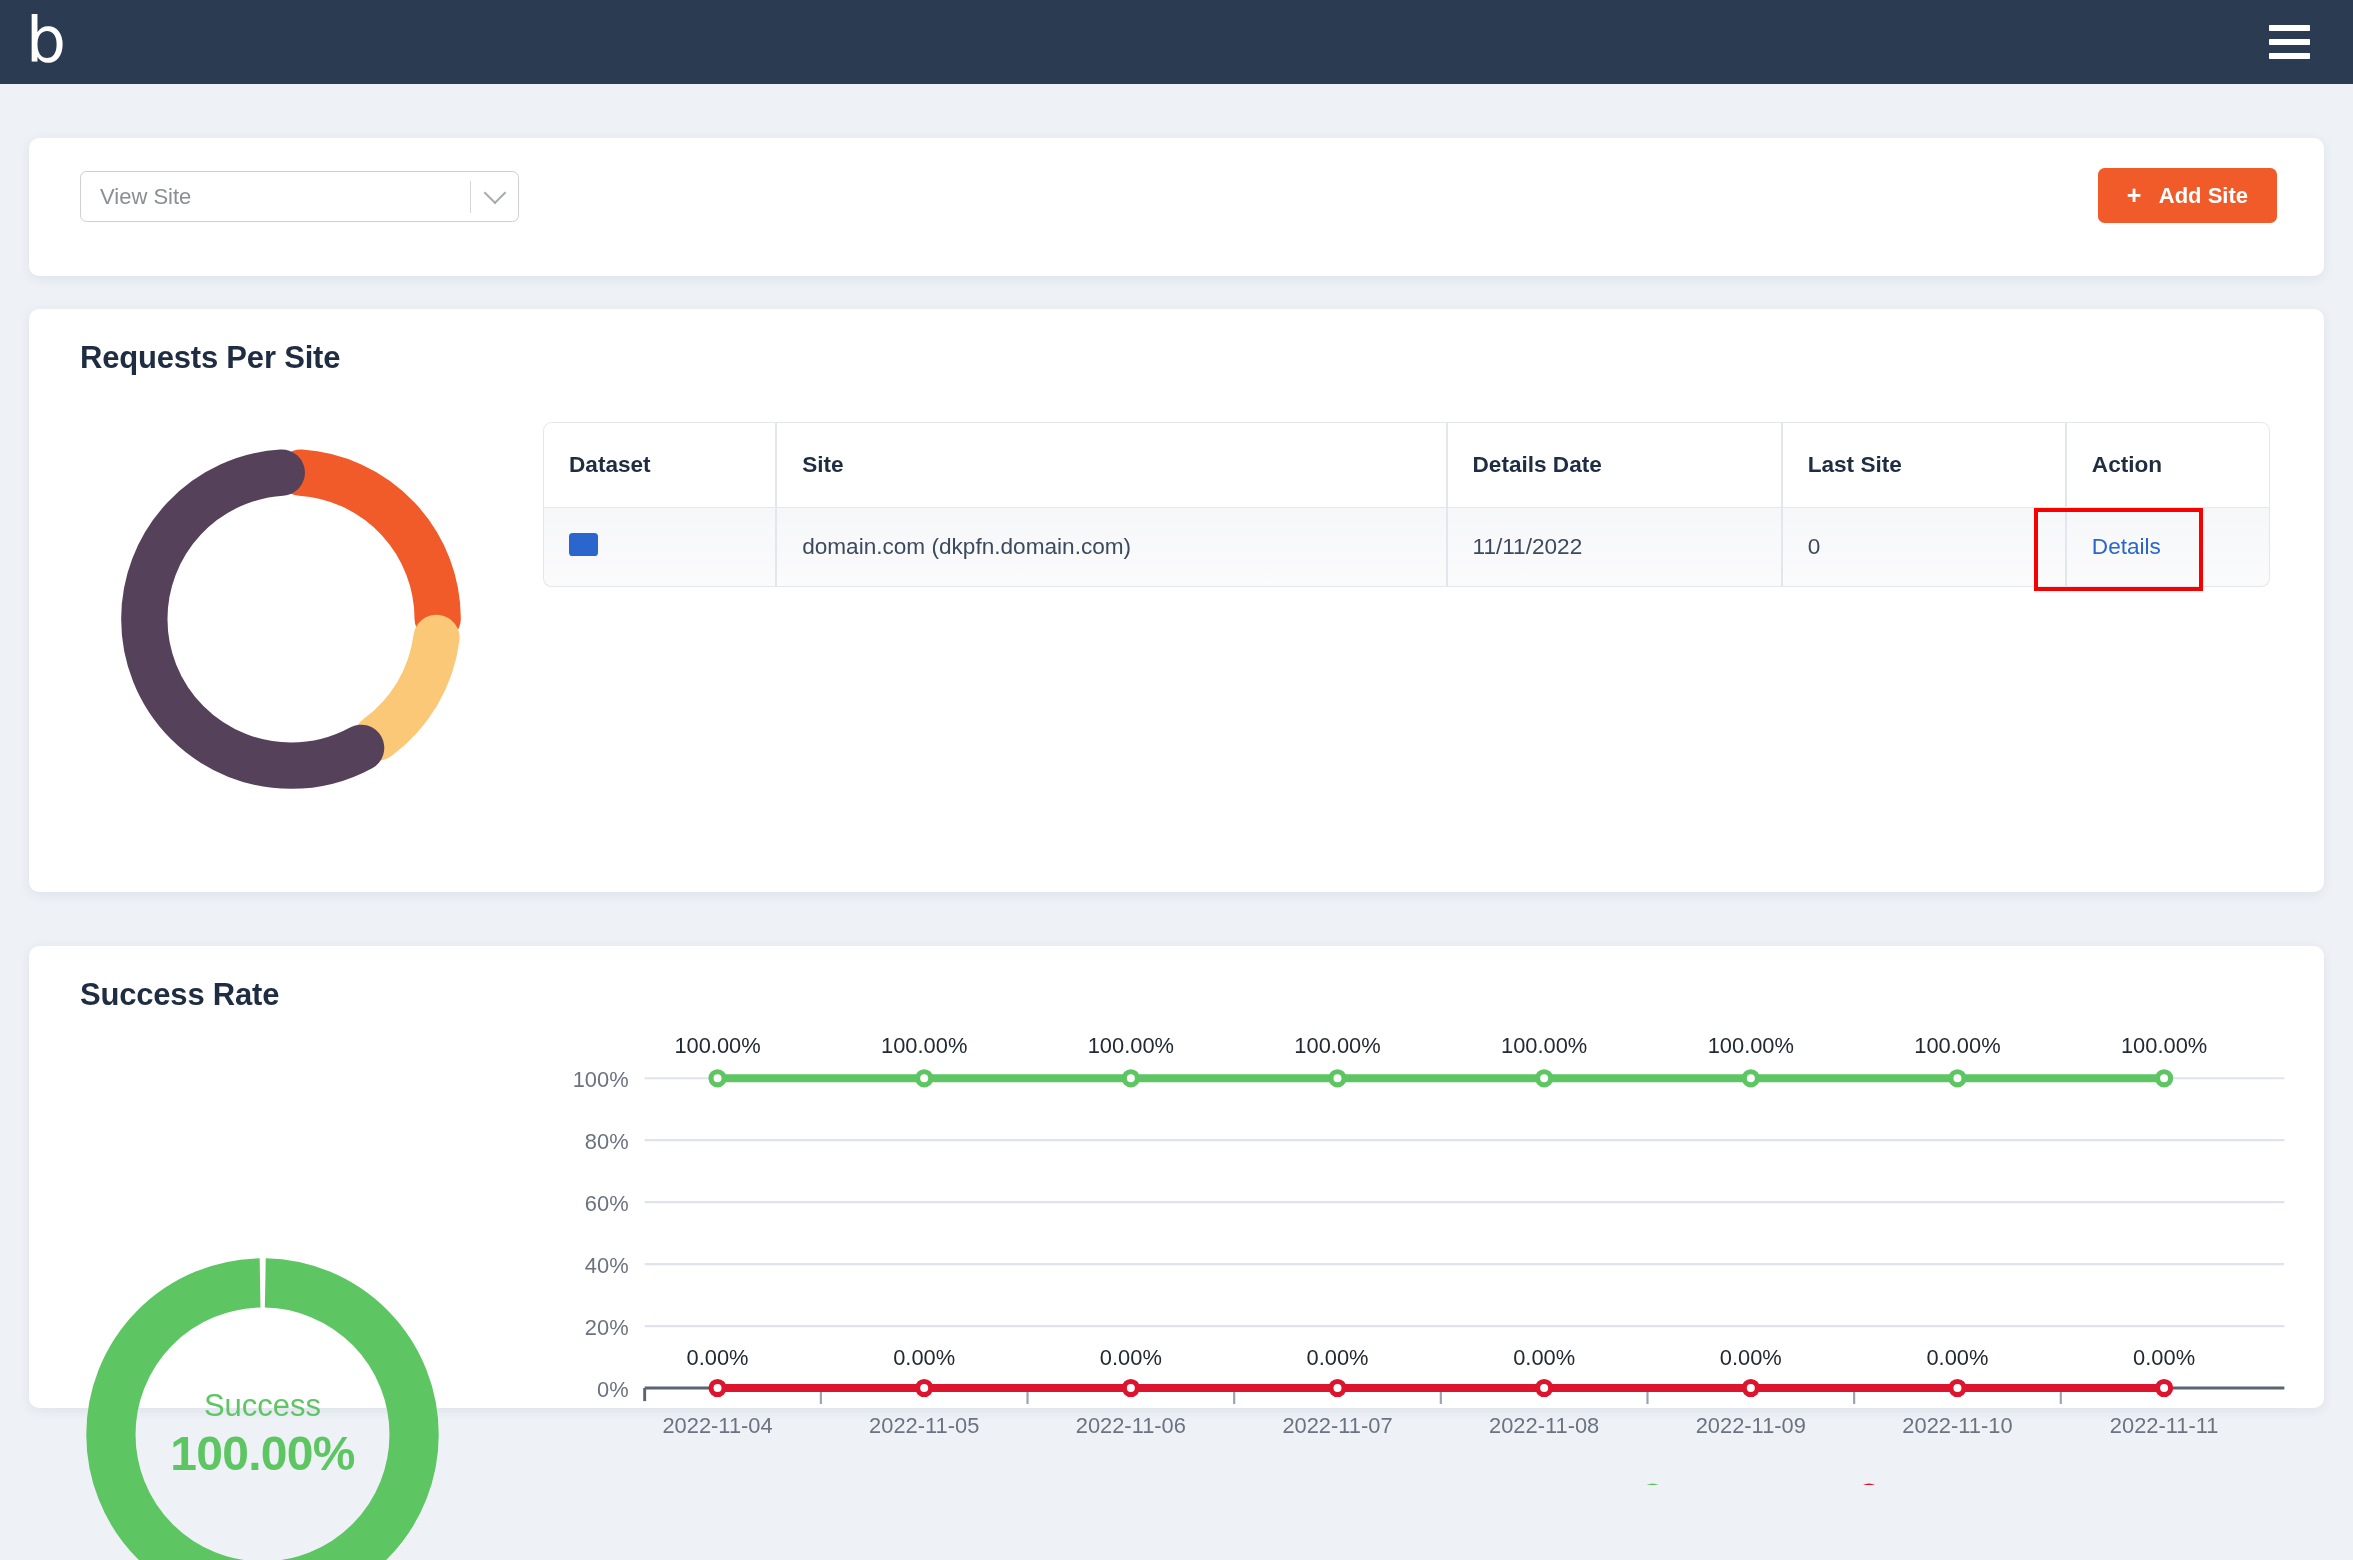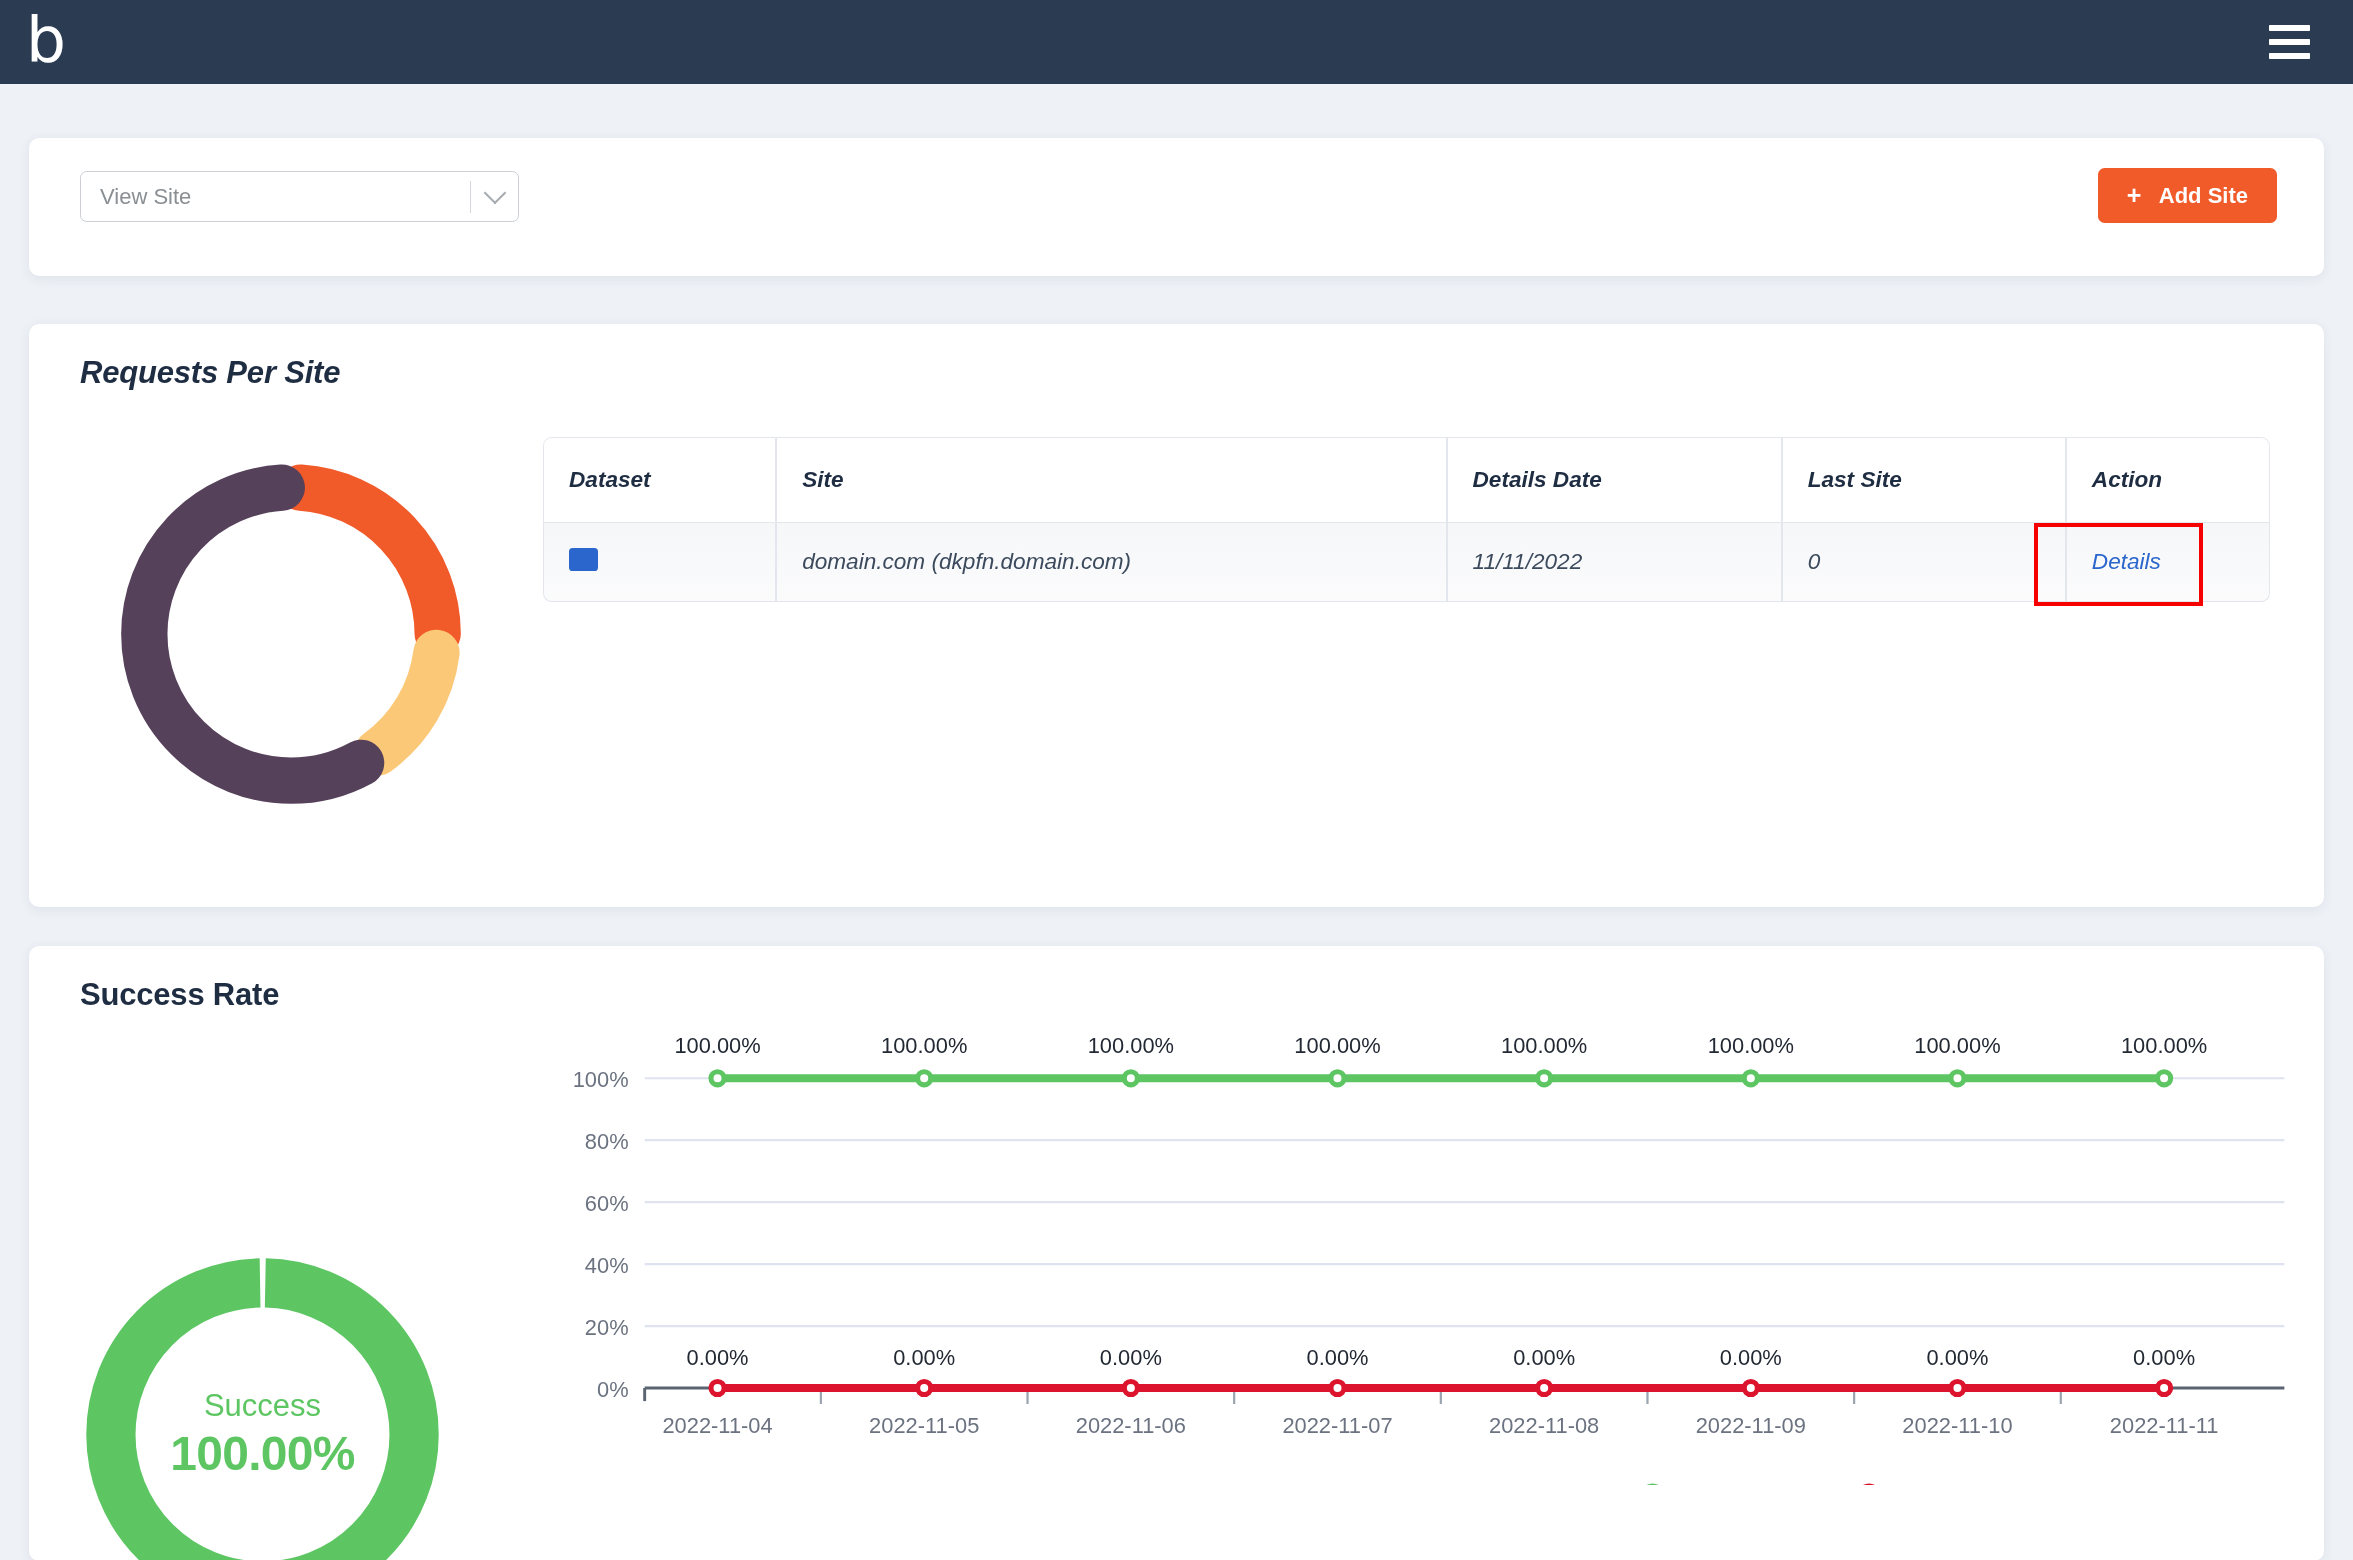--- a/index.html
+++ b/index.html
@@ -46,7 +46,7 @@
     box-shadow: 0 2.9px 11.7px rgba(35,50,75,0.08);
   }
   #card-topbar { left: 29px; top: 138px; width: 2295px; height: 138px; }
-  #card-requests { left: 29px; top: 324px; width: 2295px; height: 583px; font-style: italic; }
+  #card-requests { left: 29px; top: 309px; width: 2295px; height: 583px; }
   #card-success  { left: 29px; top: 946px; width: 2295px; height: 615px; }
 
   

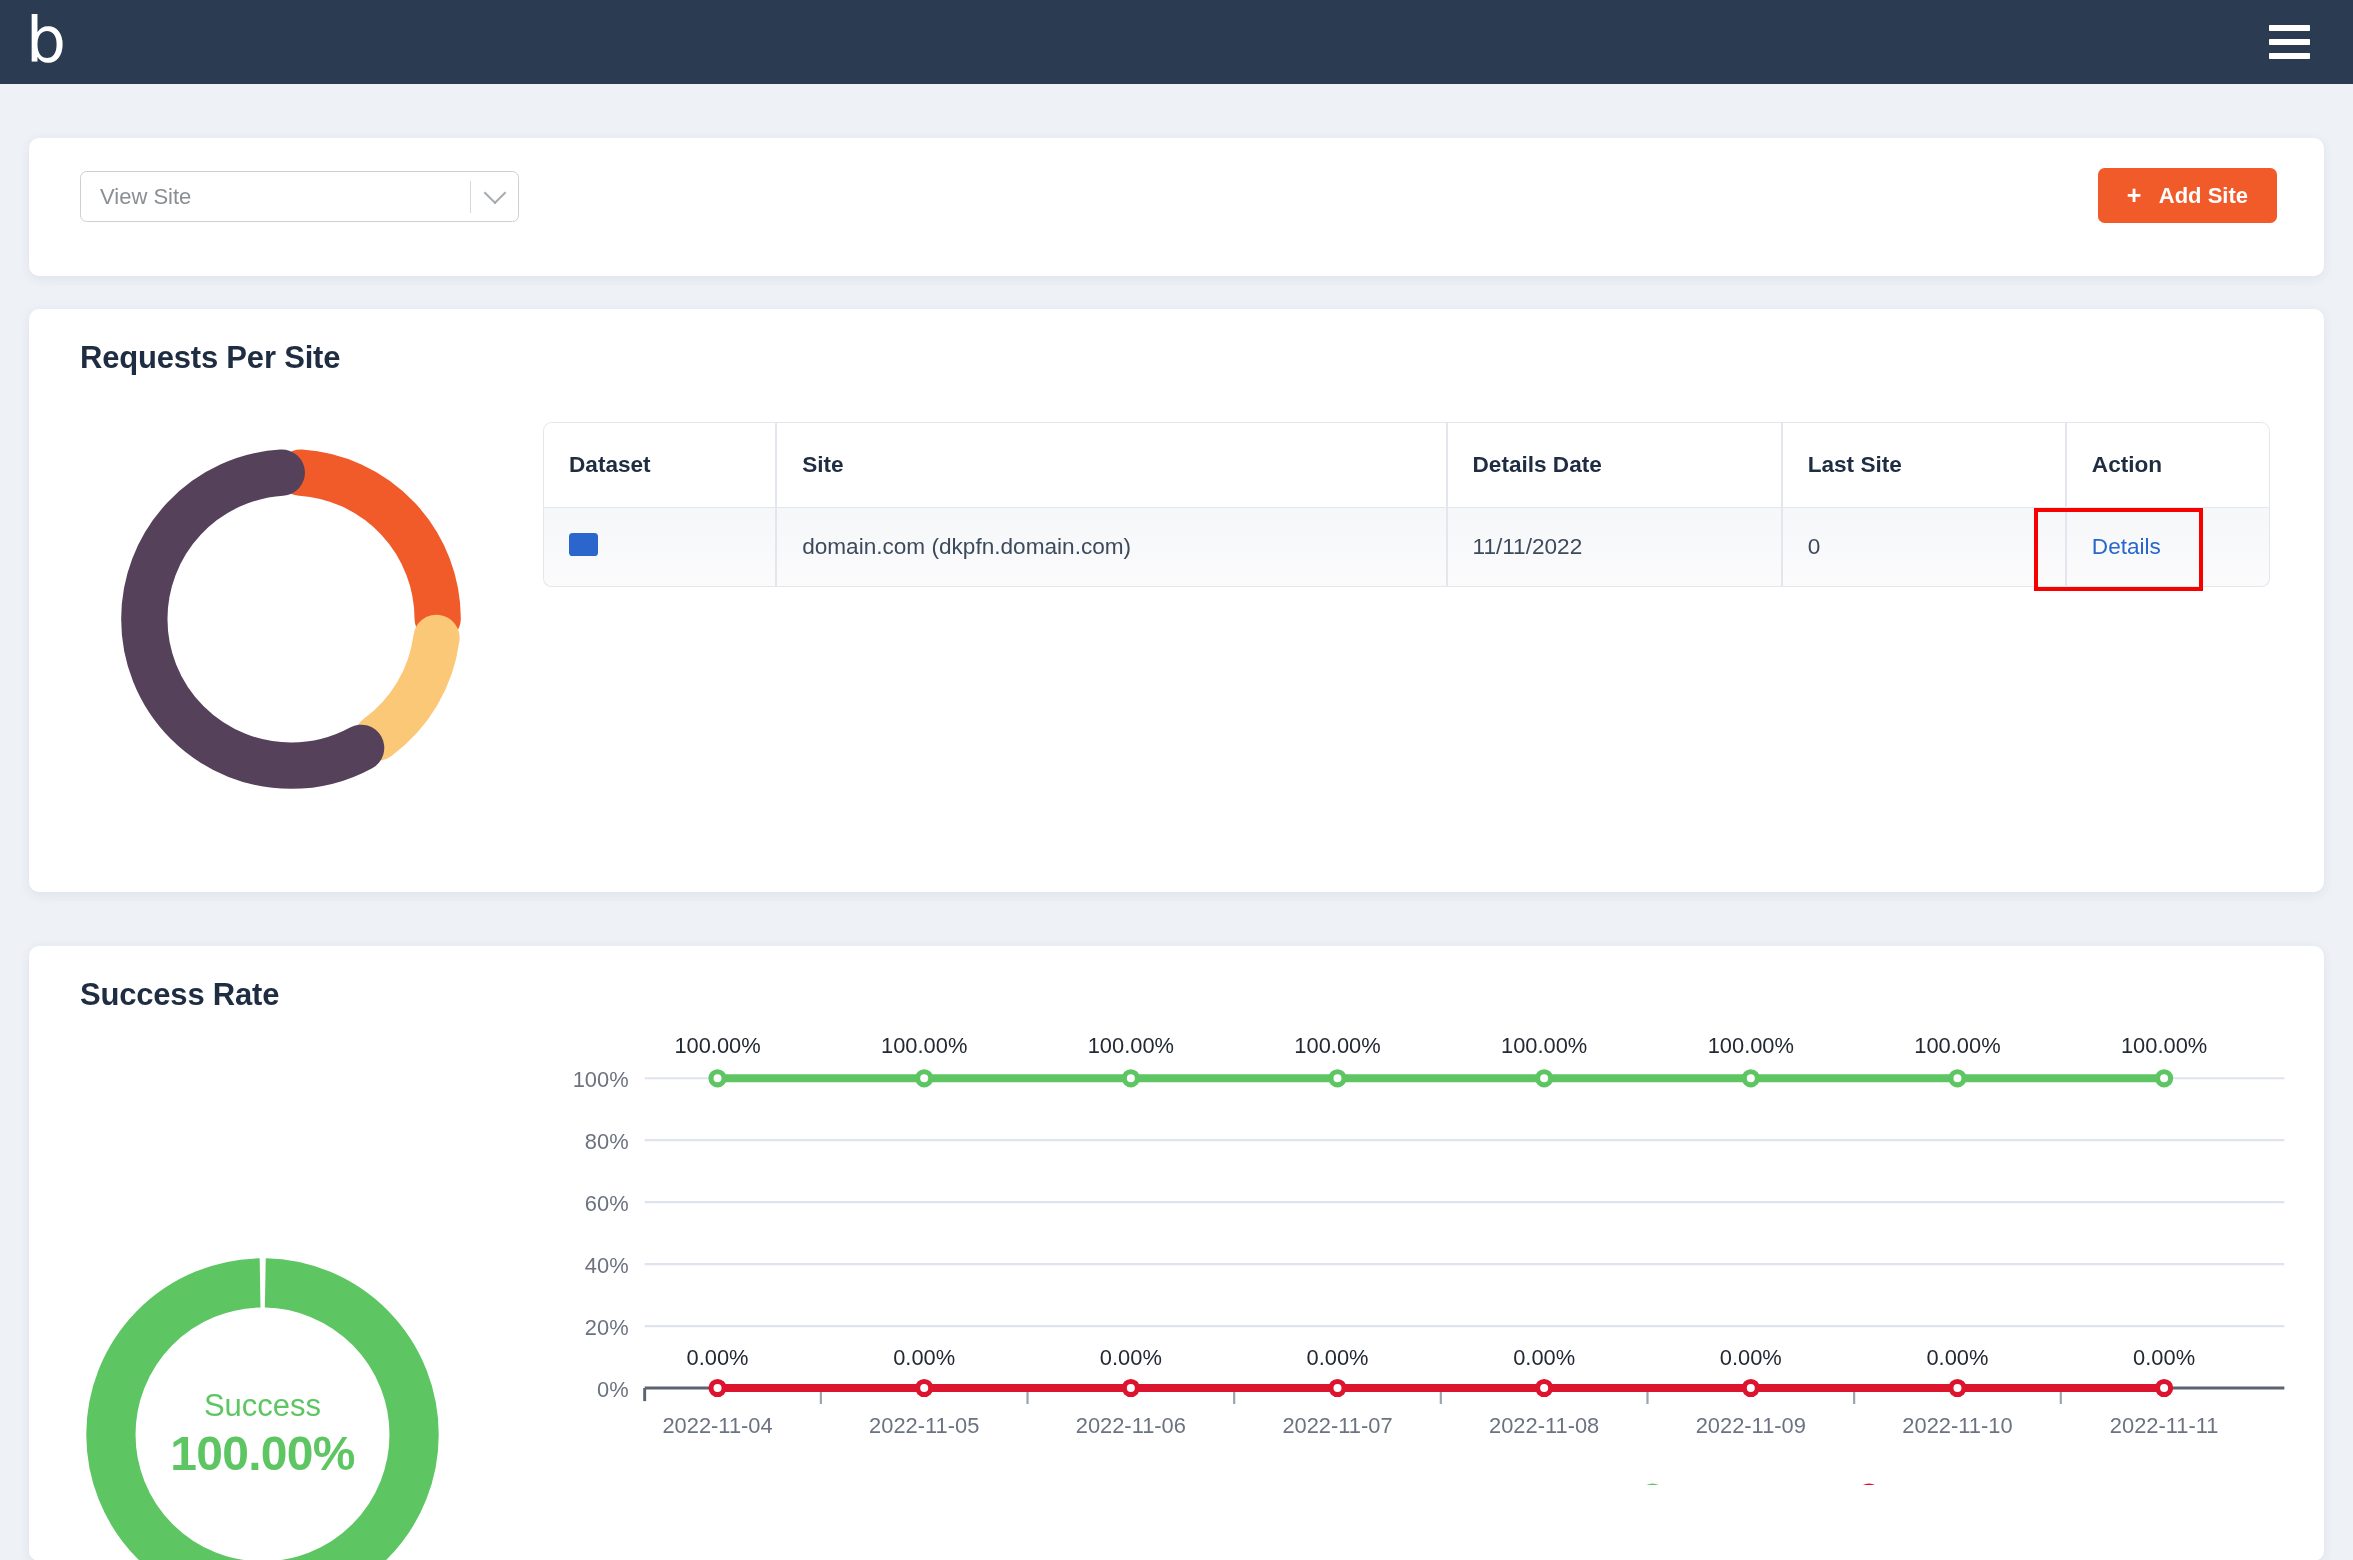--- a/index.html
+++ b/index.html
@@ -47,7 +47,7 @@
   }
   #card-topbar { left: 29px; top: 138px; width: 2295px; height: 138px; }
   #card-requests { left: 29px; top: 309px; width: 2295px; height: 583px; }
-  #card-success  { left: 29px; top: 946px; width: 2295px; height: 615px; }
+  #card-success  { left: 29px; top: 946px; width: 2295px; height: 462px; }
 
   
   .select-box {

